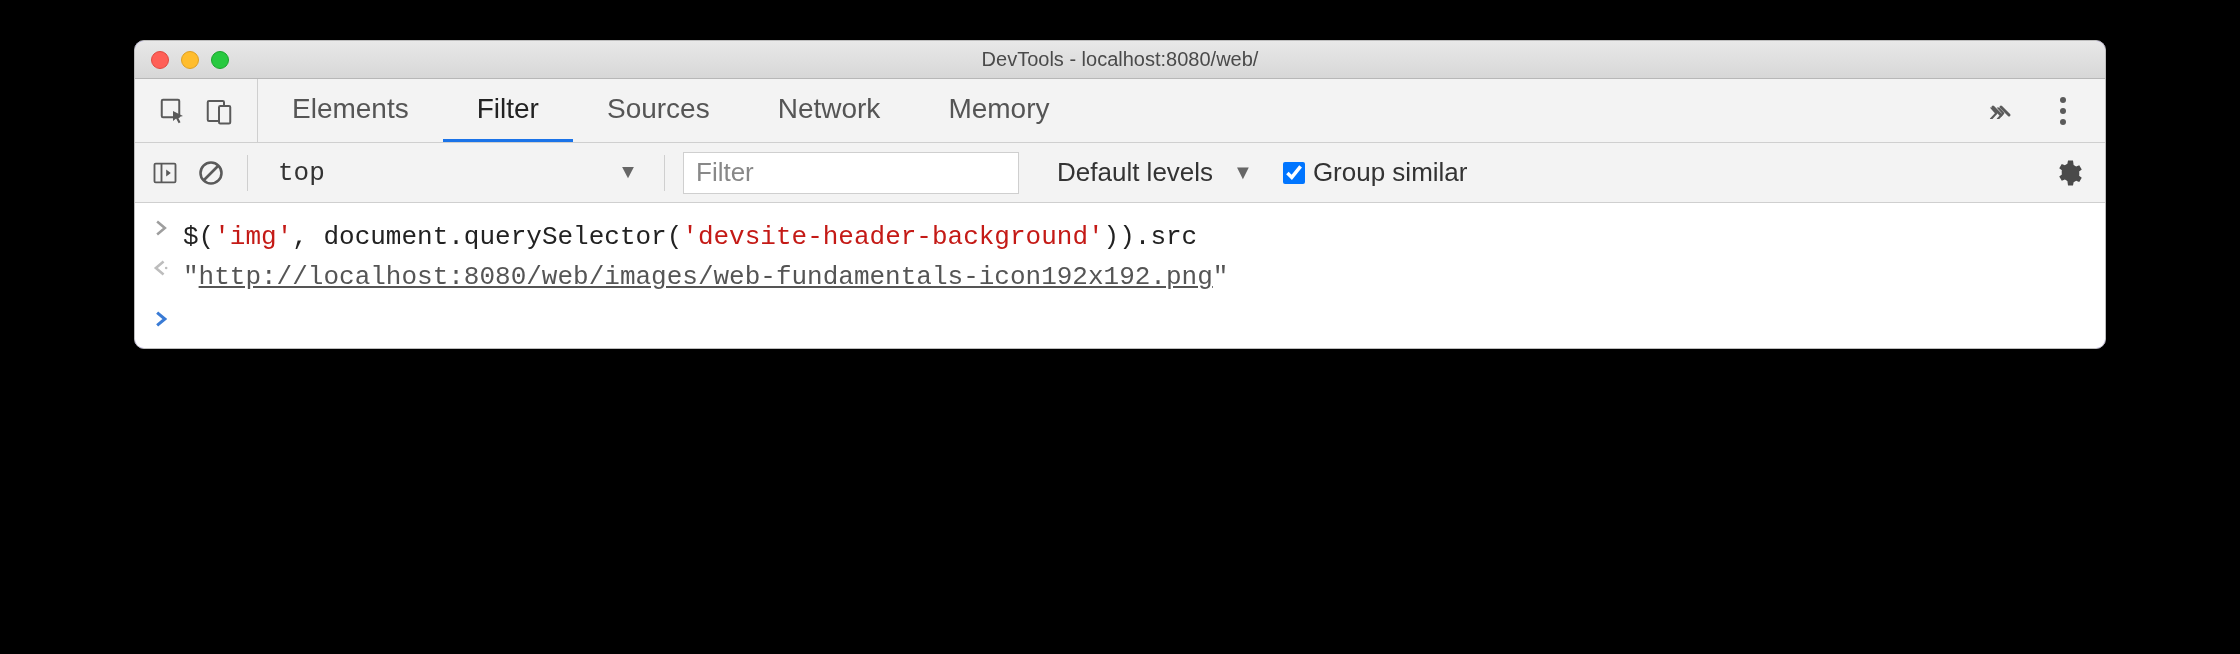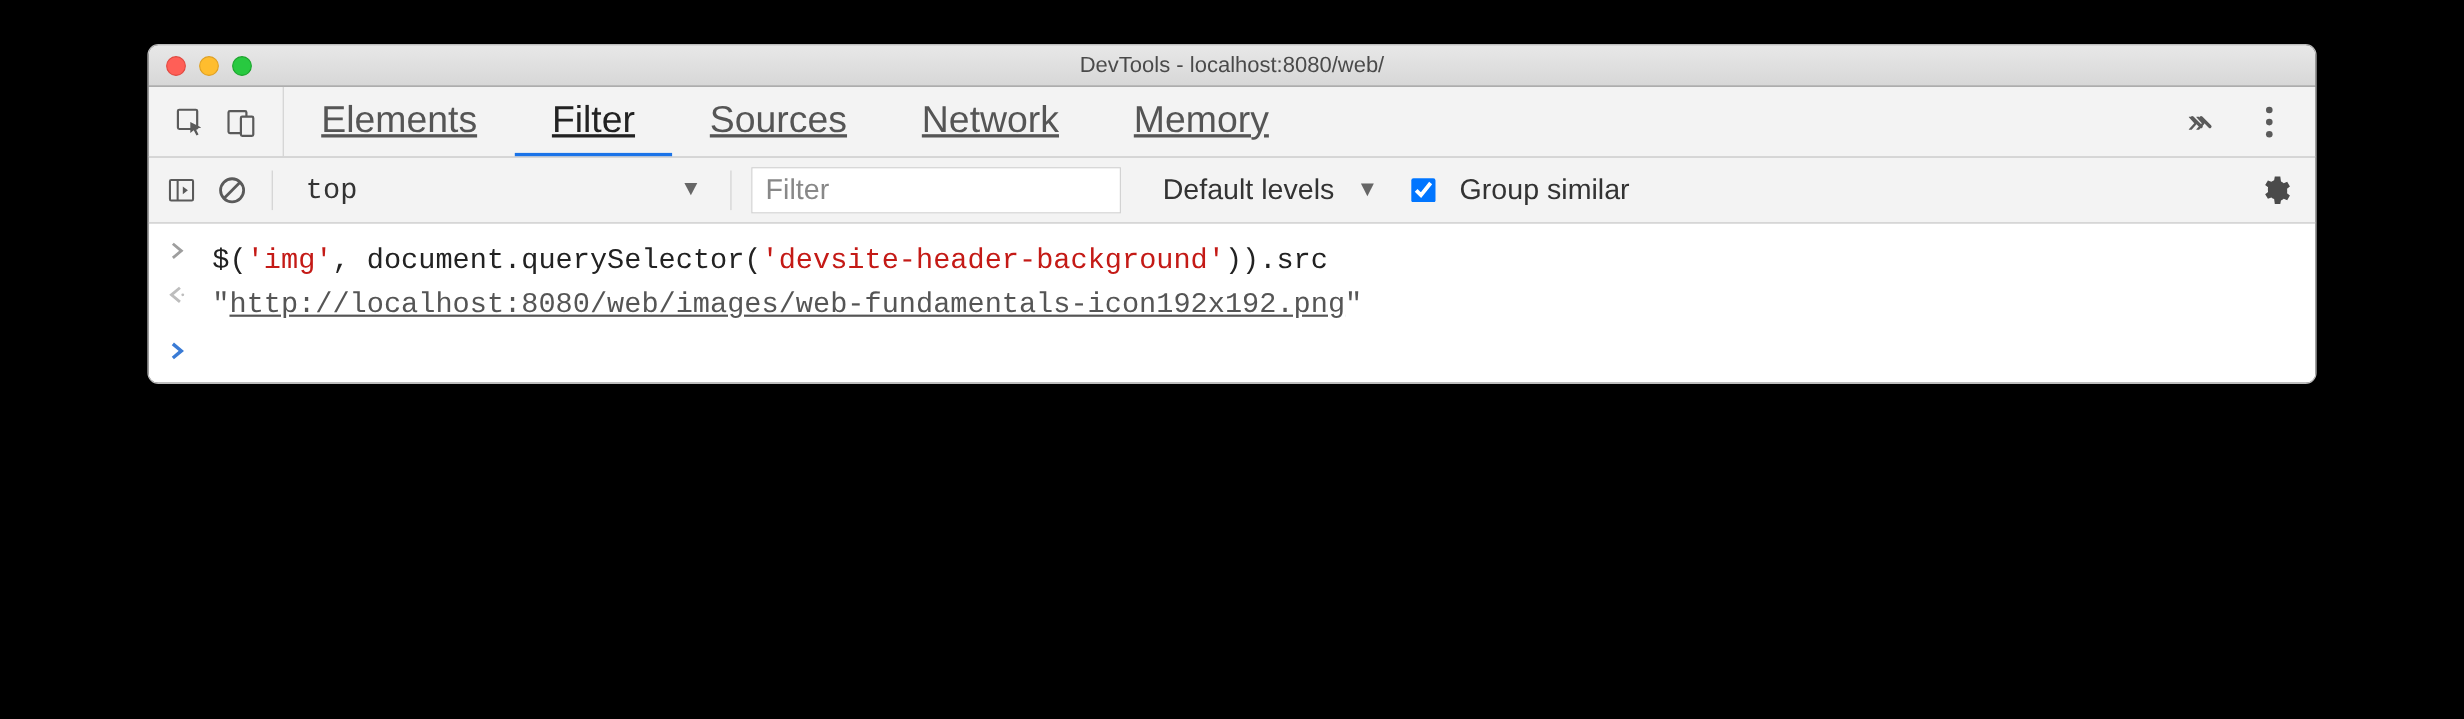--- a/index.html
+++ b/index.html
@@ -16,7 +16,7 @@
   }
   .window {
     width: 1972px;
-    background: #404040;
+    background: #c4b5fd;
     border-radius: 10px;
     box-shadow: 0 30px 60px rgba(0,0,0,0.6);
     overflow: hidden;

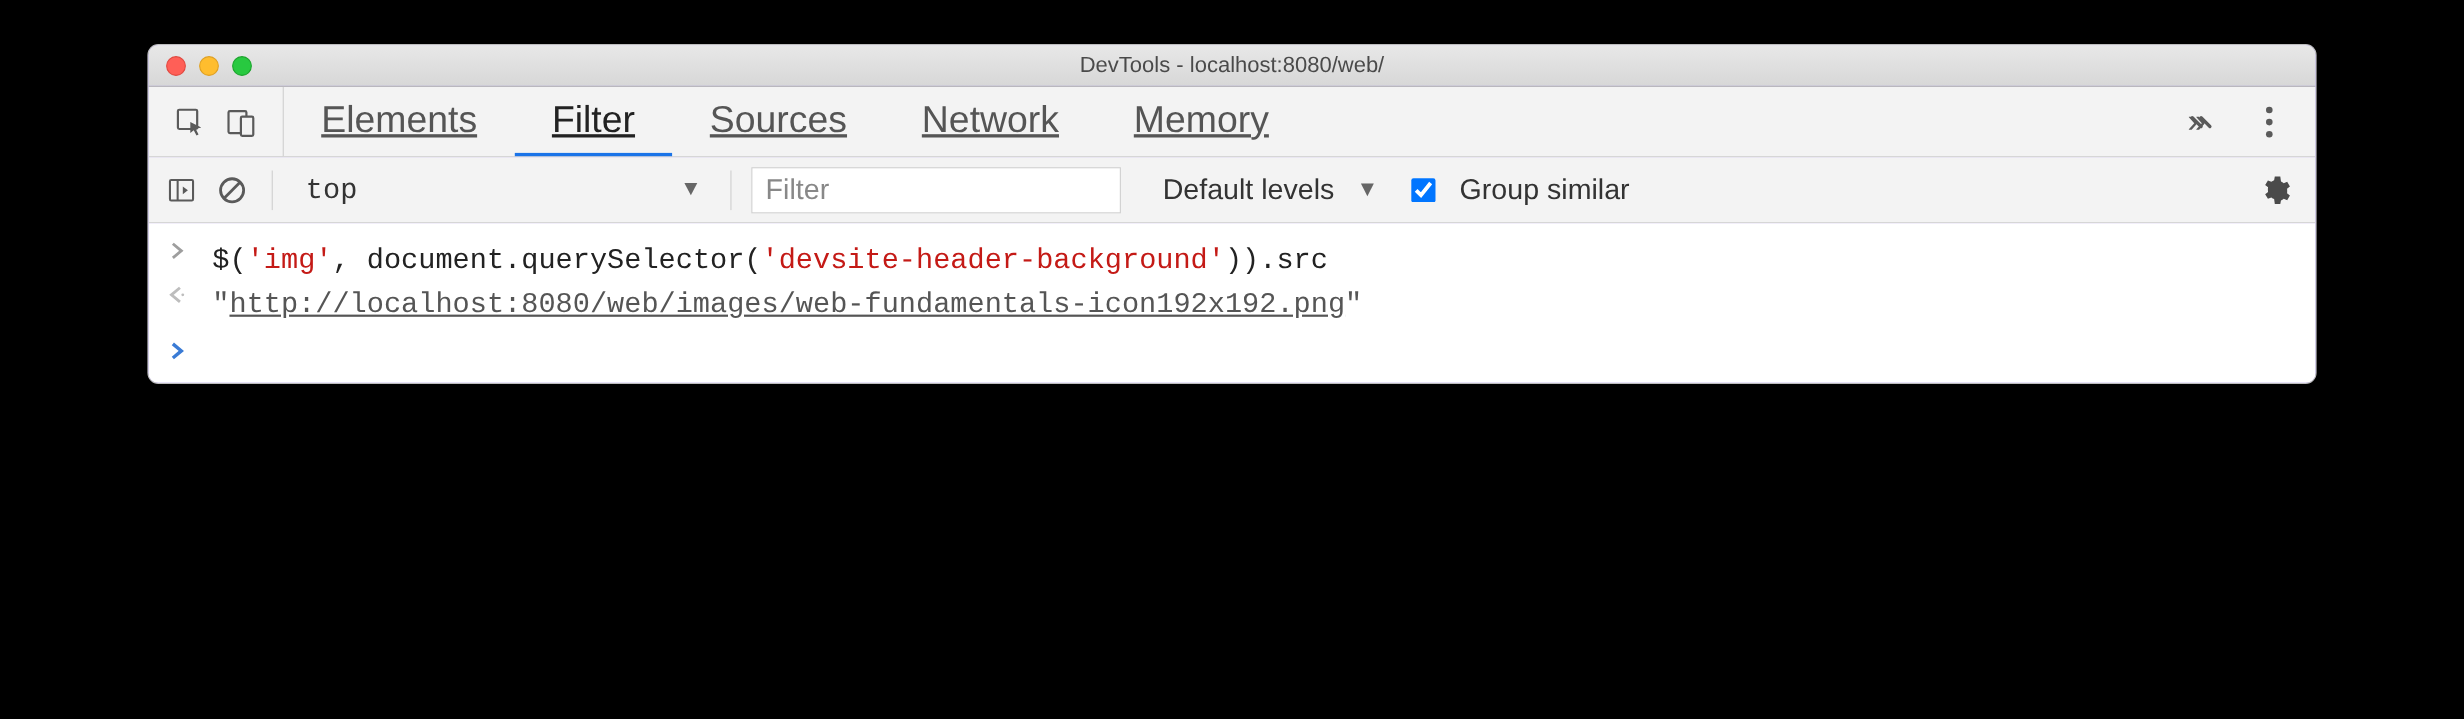--- a/index.html
+++ b/index.html
@@ -77,11 +77,10 @@
     display:flex;
     align-items:center;
     padding: 0 34px;
-    font-size: 34px;
+    font-size: 28px;
     color:#555;
     cursor:pointer;
     border-bottom: 3px solid transparent;
-    text-decoration: underline;
   }
   .tab.active {
     color:#222;

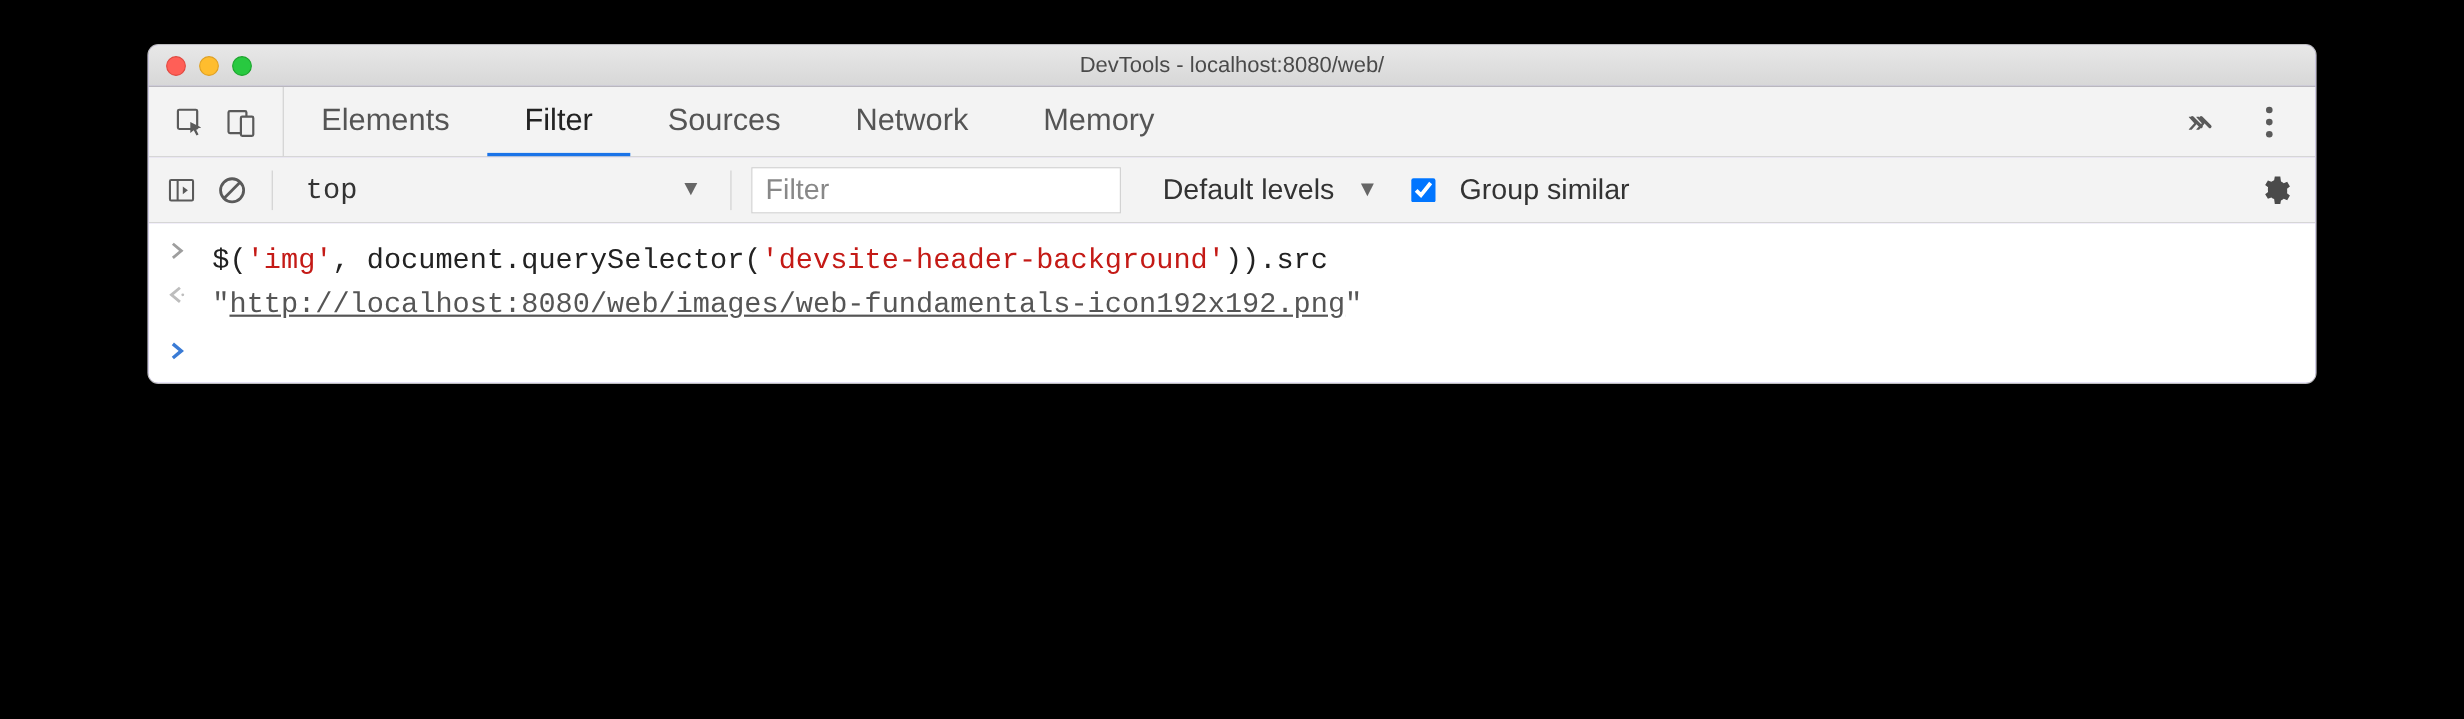--- a/index.html
+++ b/index.html
@@ -141,7 +141,7 @@
   .group-similar {
     display:flex;
     align-items:center;
-    gap: 22px;
+    gap: 8px;
     margin-left: 20px;
   }
   .group-similar input { width:22px; height:22px; }

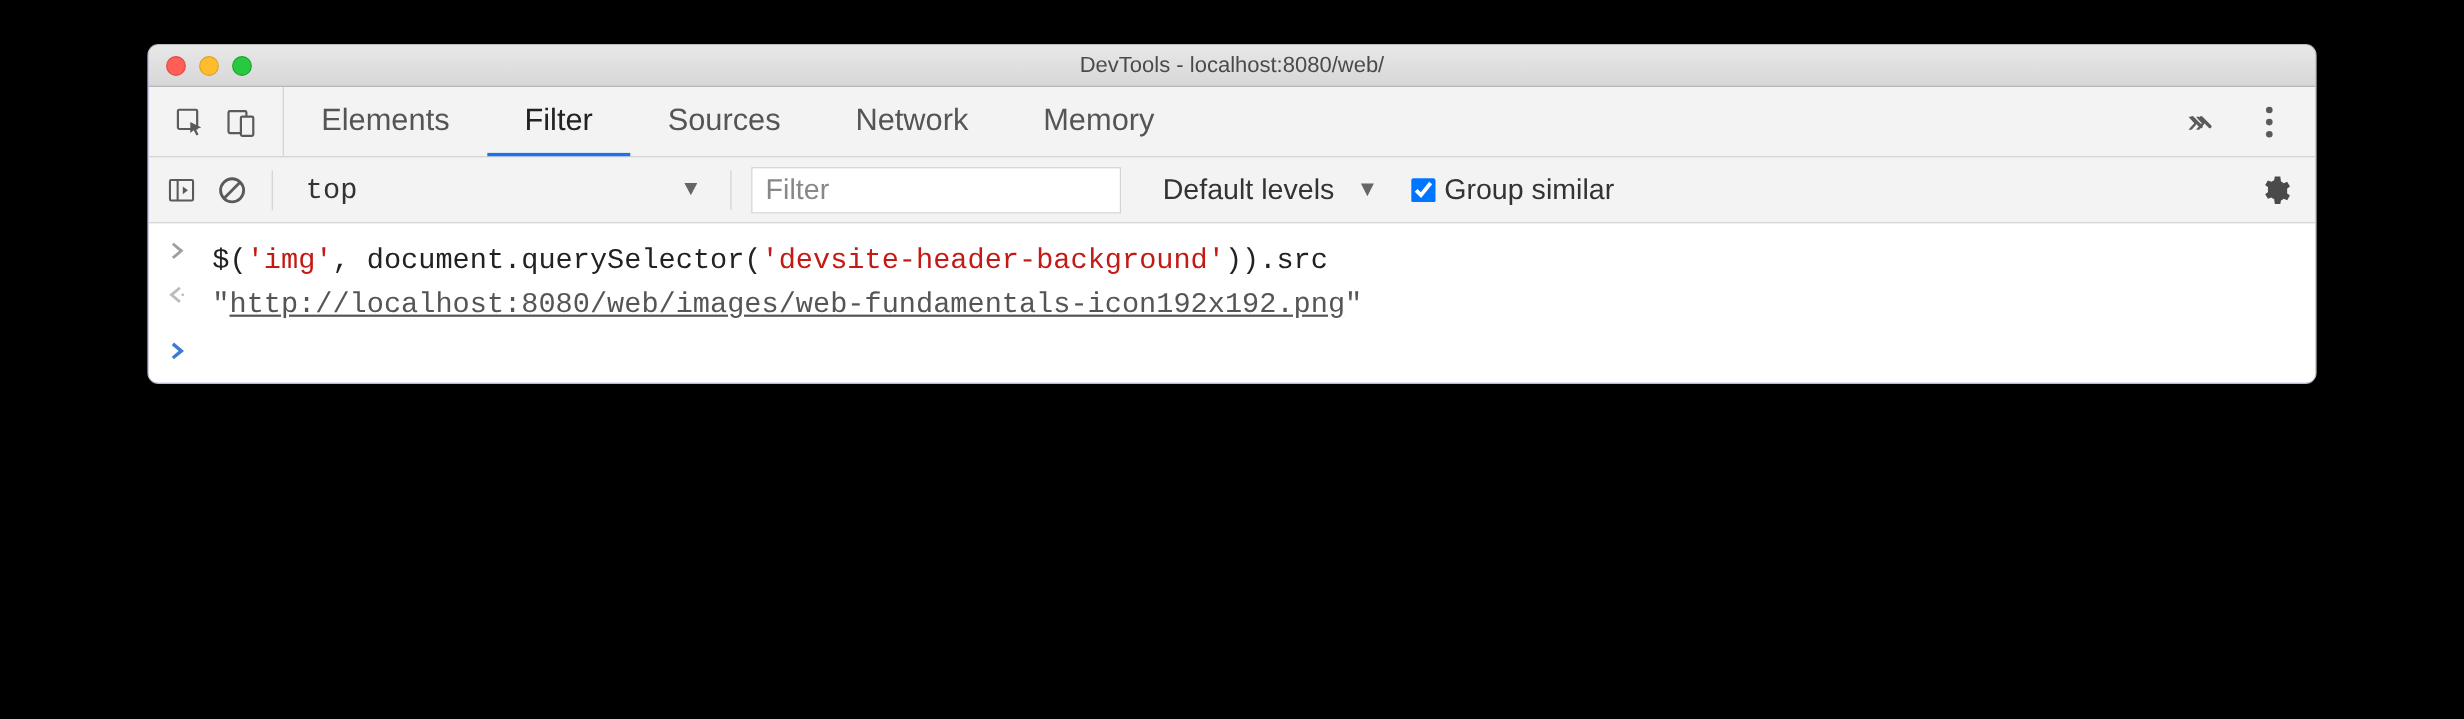--- a/index.html
+++ b/index.html
@@ -163,7 +163,7 @@
   .console-row {
     display:flex;
     align-items:flex-start;
-    gap: 22px;
+    gap: 12px;
   }
   .gutter {
     width: 20px;

